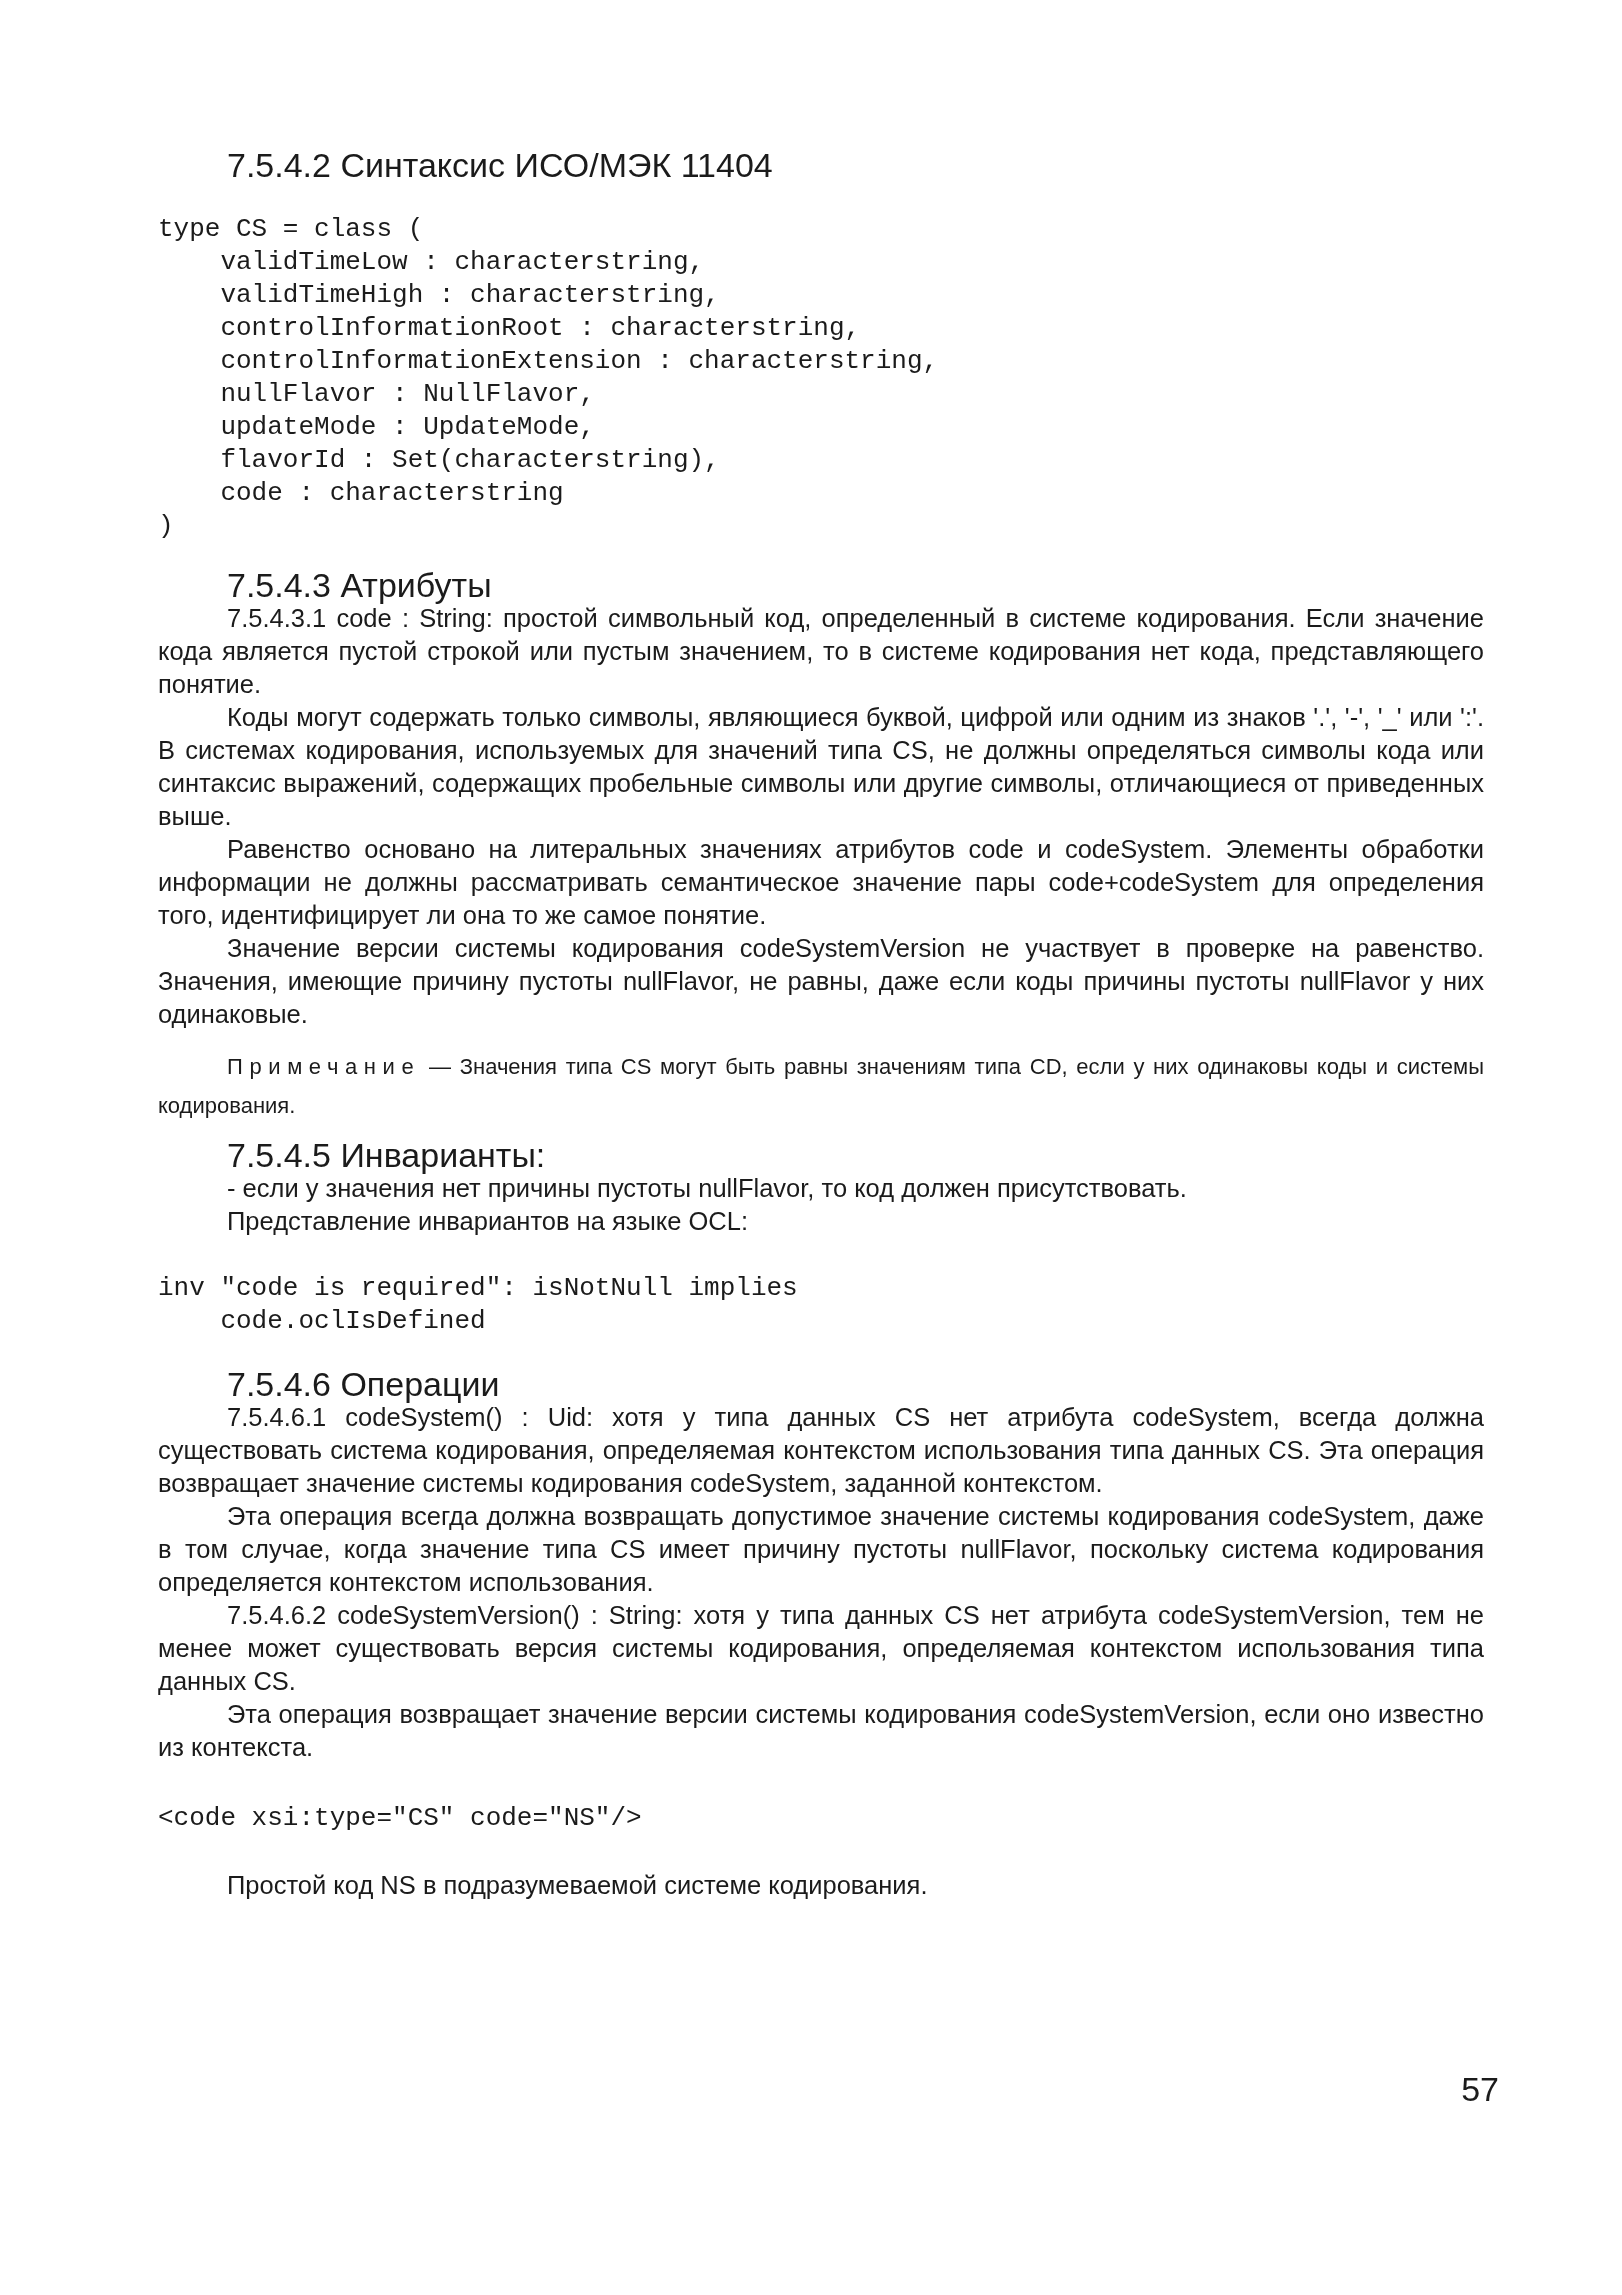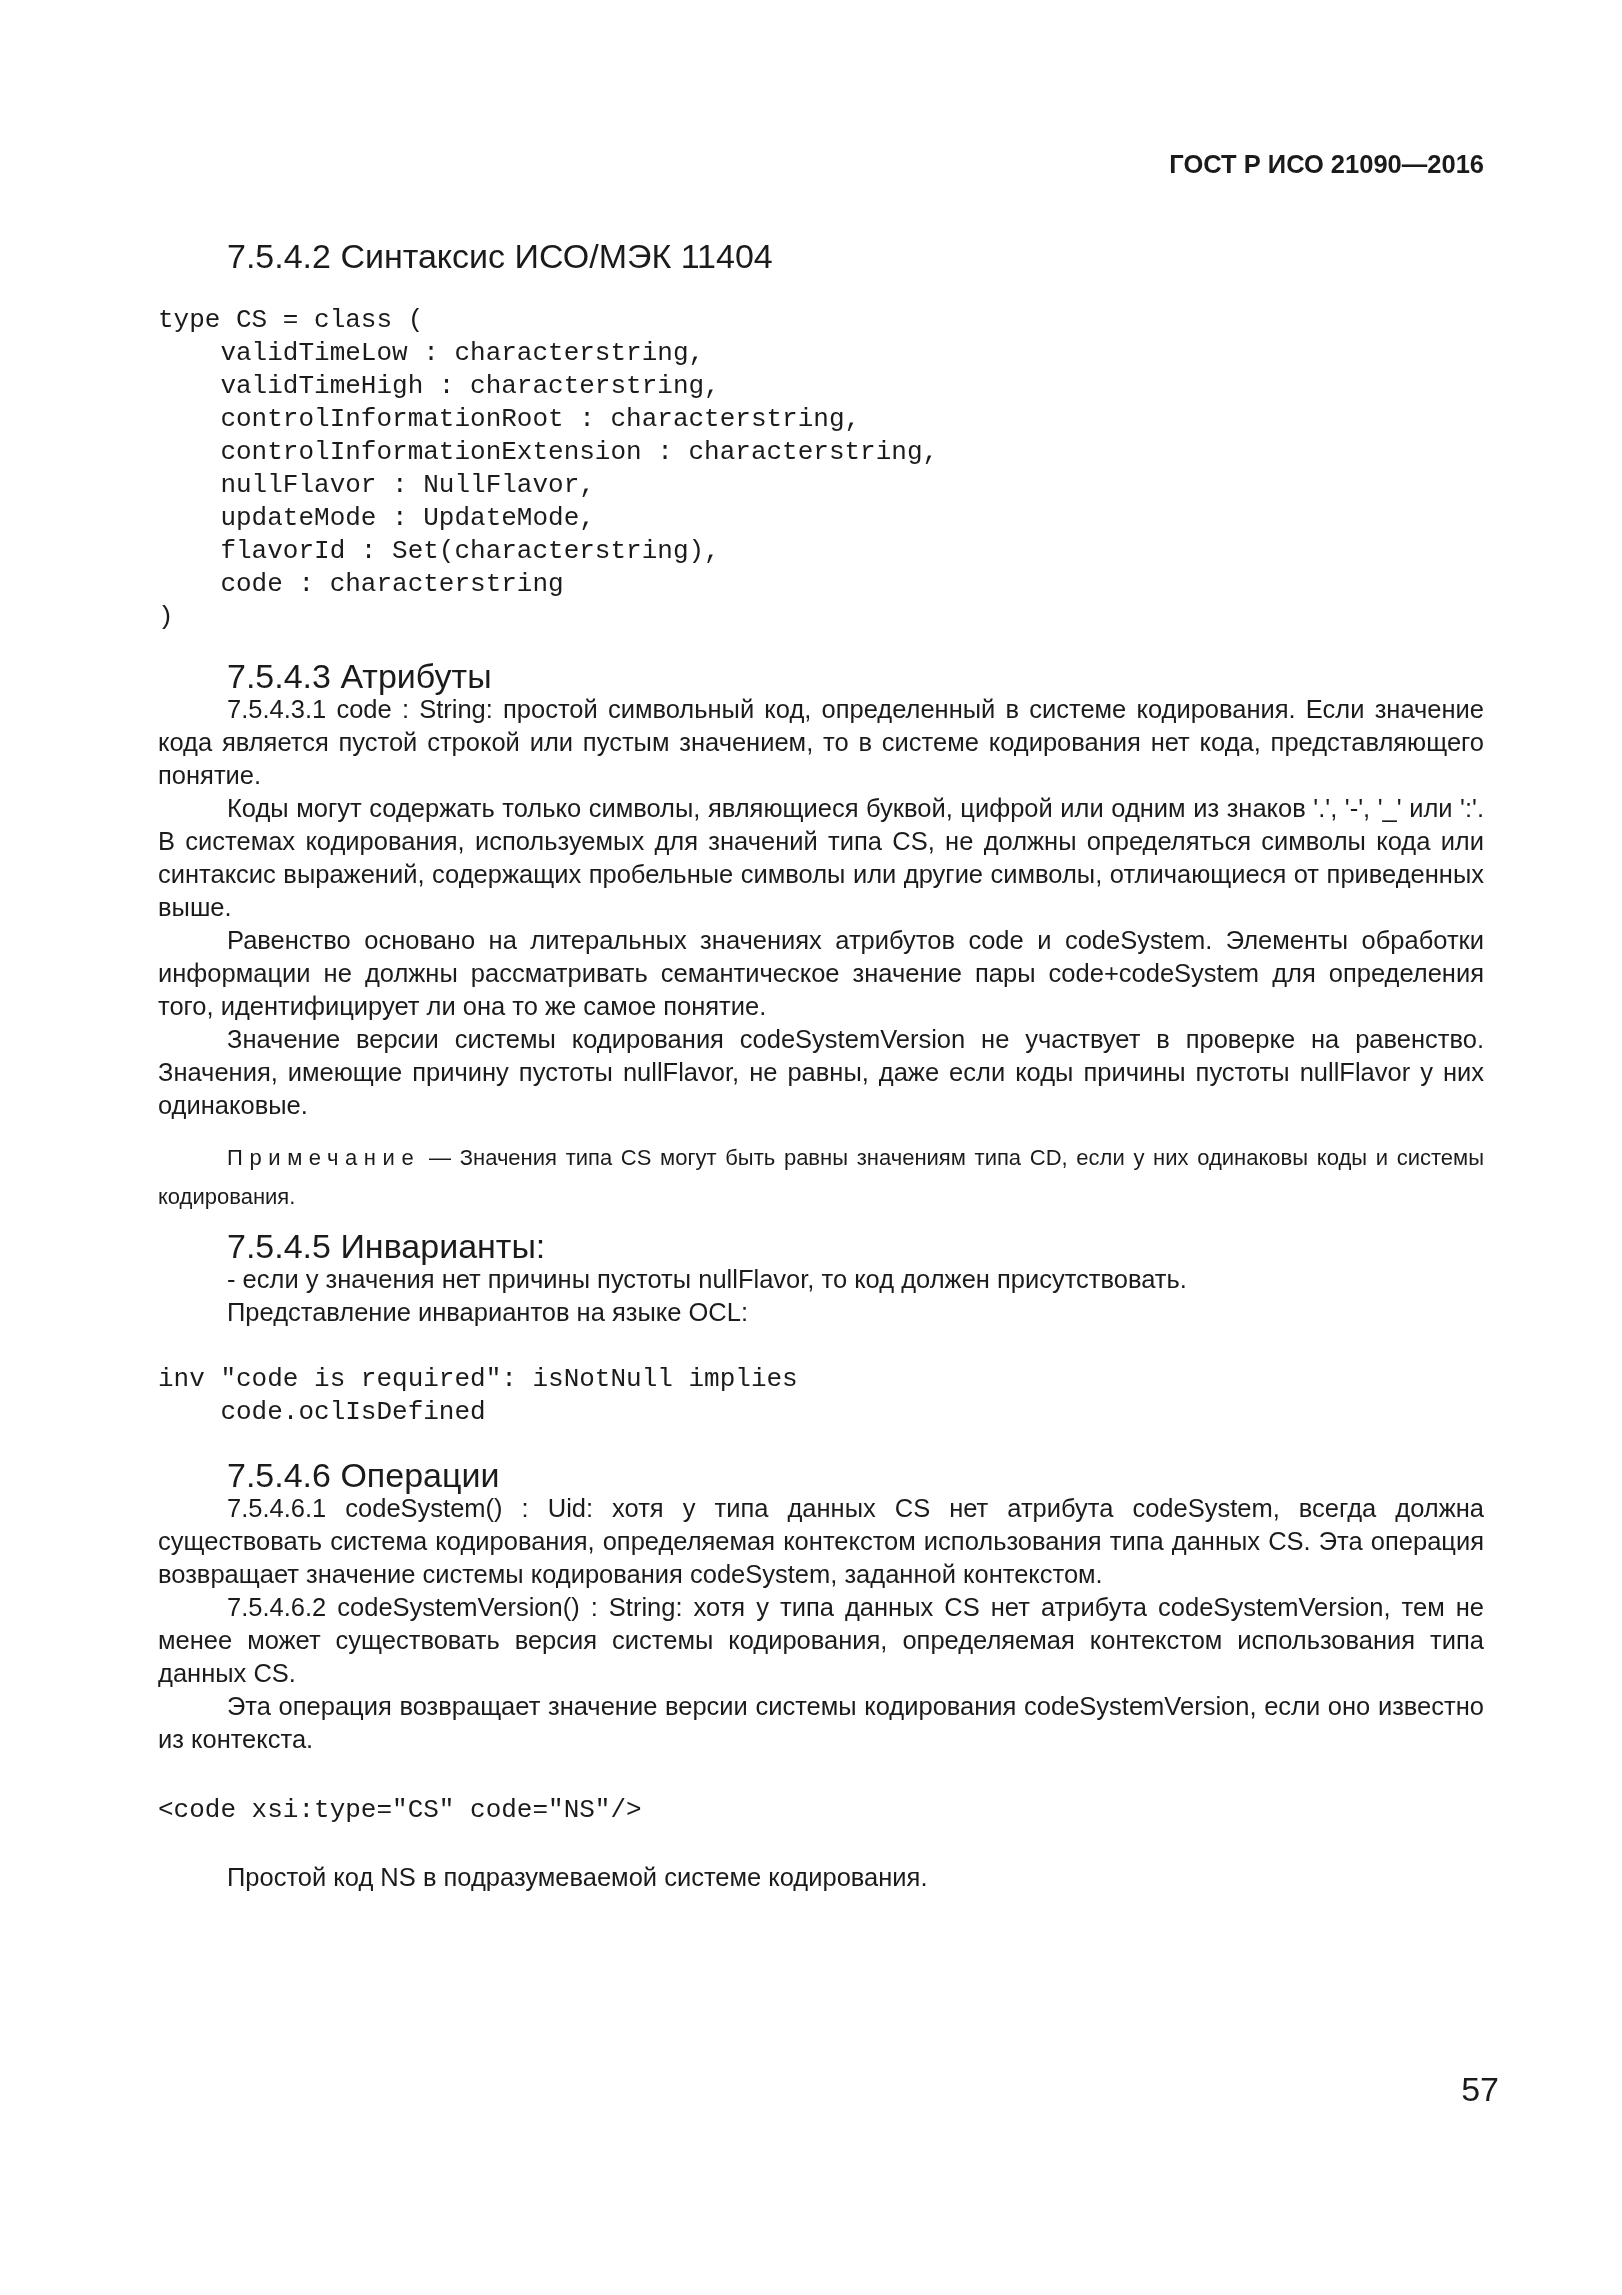--- a/index.html
+++ b/index.html
@@ -65,7 +65,6 @@
 
 <div class="page">
 
-  <div class="doc-header">ГОСТ Р ИСО 21090—2016</div>
 
   <p class="heading">7.5.4.2 Синтаксис ИСО/МЭК 11404</p>
 

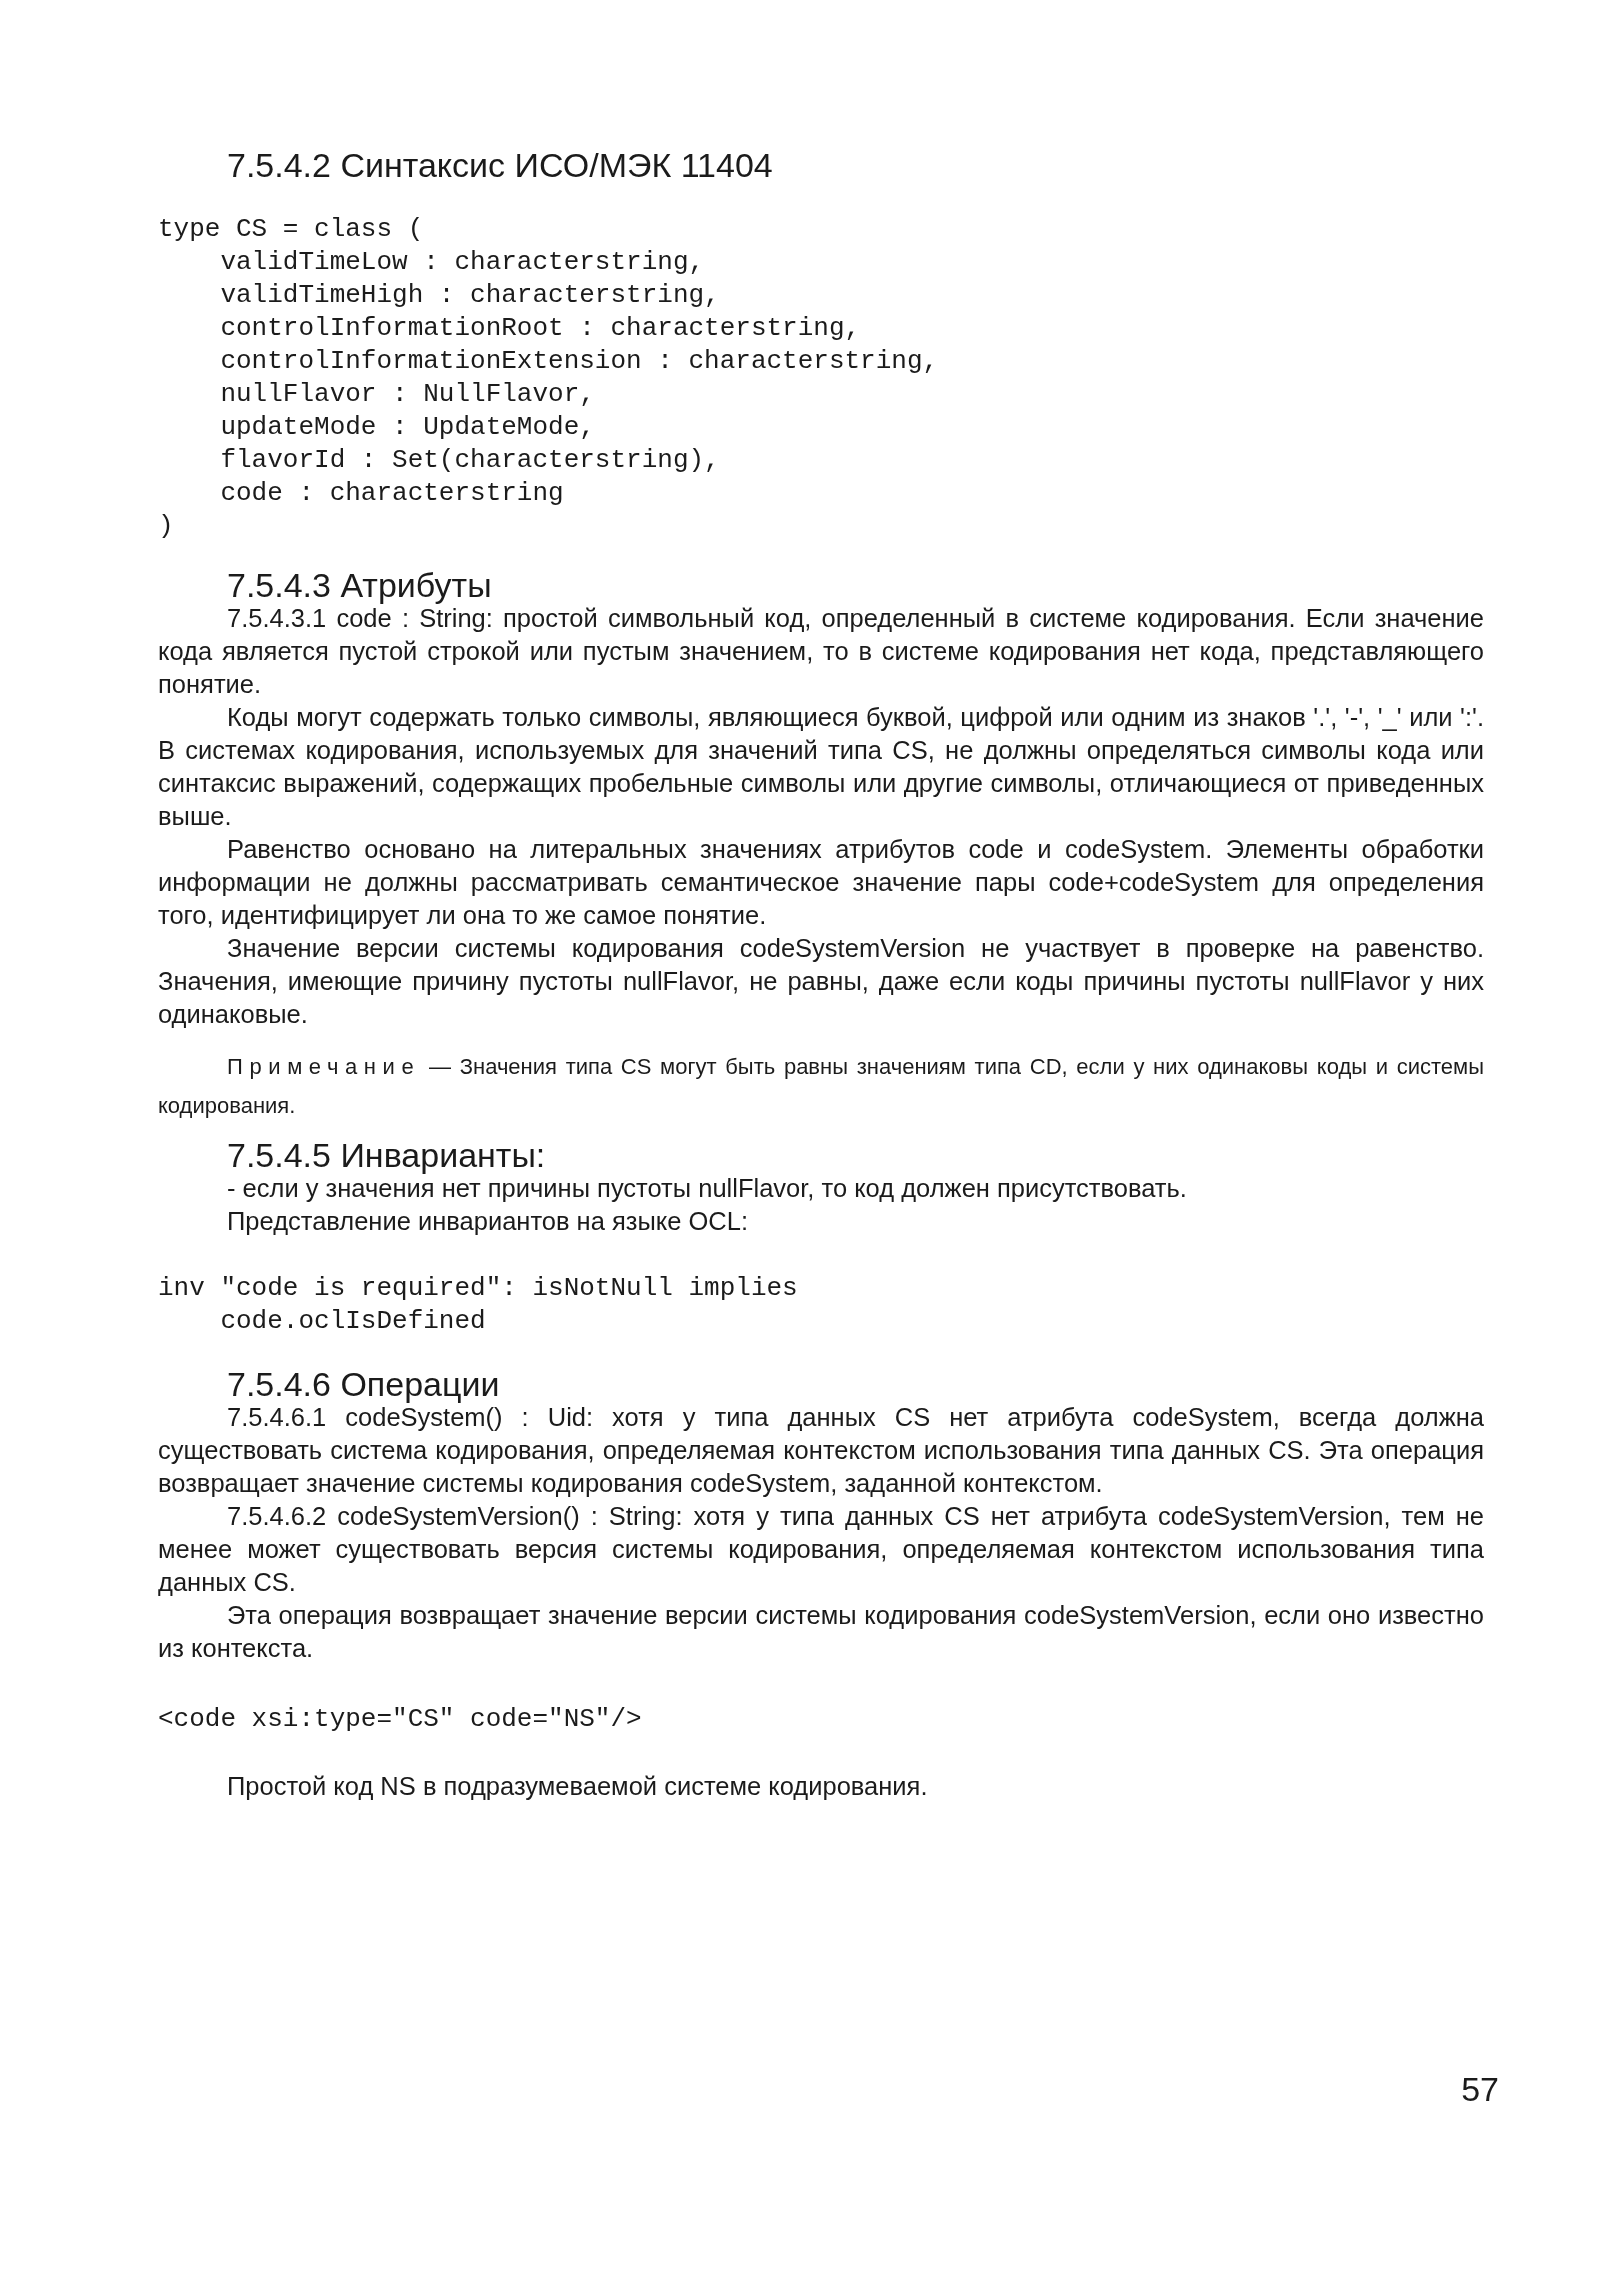--- a/index.html
+++ b/index.html
@@ -97,6 +97,7 @@
 
   <p class="heading">7.5.4.6 Операции</p>
   <p class="body-par">7.5.4.6.1 codeSystem() : Uid: хотя у типа данных CS нет атрибута codeSystem, всегда должна существовать система кодирования, определяемая контекстом использования типа данных CS. Эта операция возвращает значение системы кодирования codeSystem, заданной контекстом.</p>
+  <p class="body-par">Эта операция всегда должна возвращать допустимое значение системы кодирования codeSystem, даже в том случае, когда значение типа CS имеет причину пустоты nullFlavor, поскольку система кодирования определяется контекстом использования.</p>
   <p class="body-par">7.5.4.6.2 codeSystemVersion() : String: хотя у типа данных CS нет атрибута codeSystemVersion, тем не менее может существовать версия системы кодирования, определяемая контекстом использования типа данных CS.</p>
   <p class="body-par">Эта операция возвращает значение версии системы кодирования codeSystemVersion, если оно известно из контекста.</p>
 

